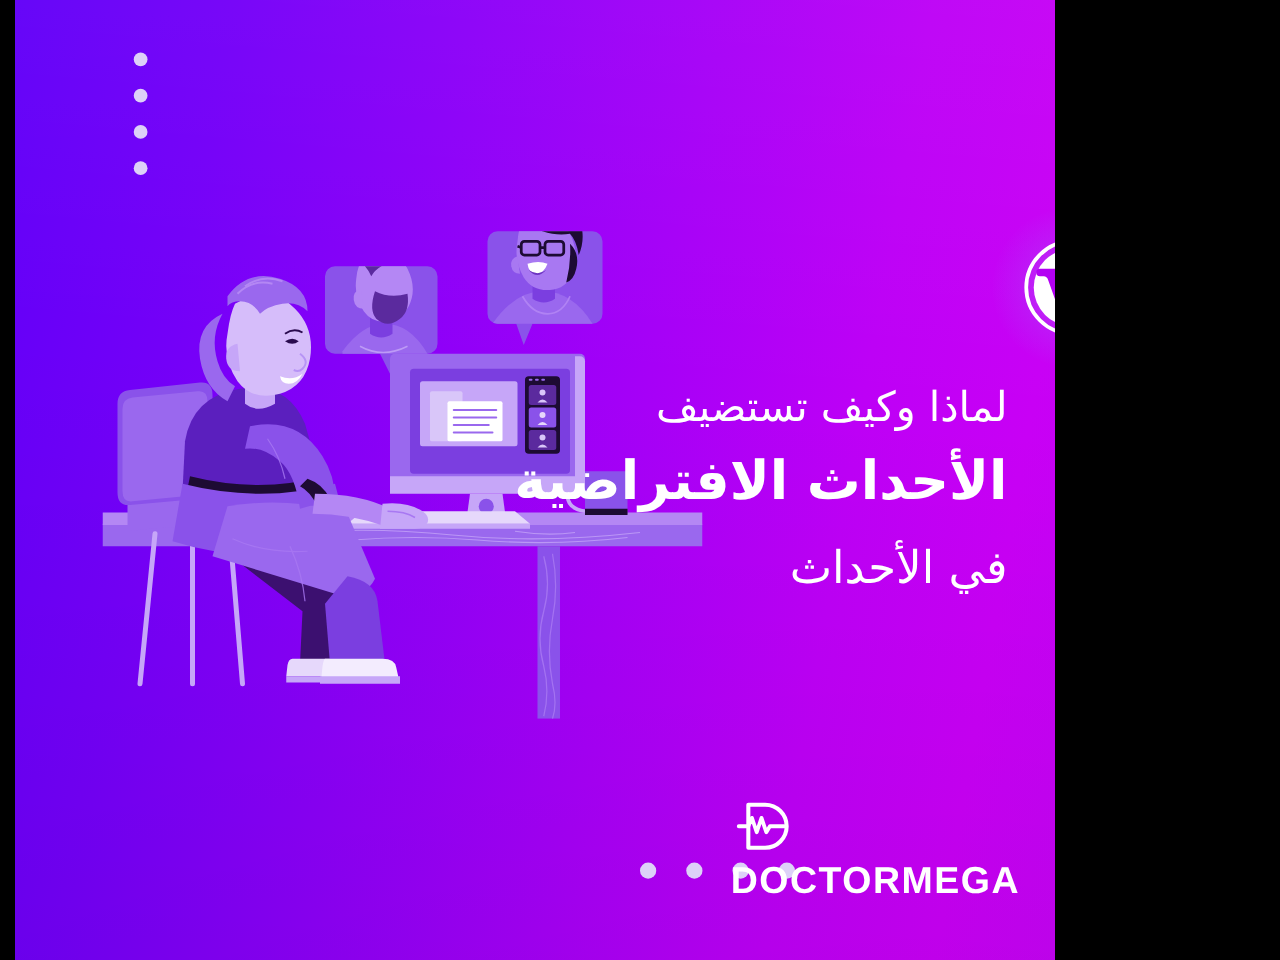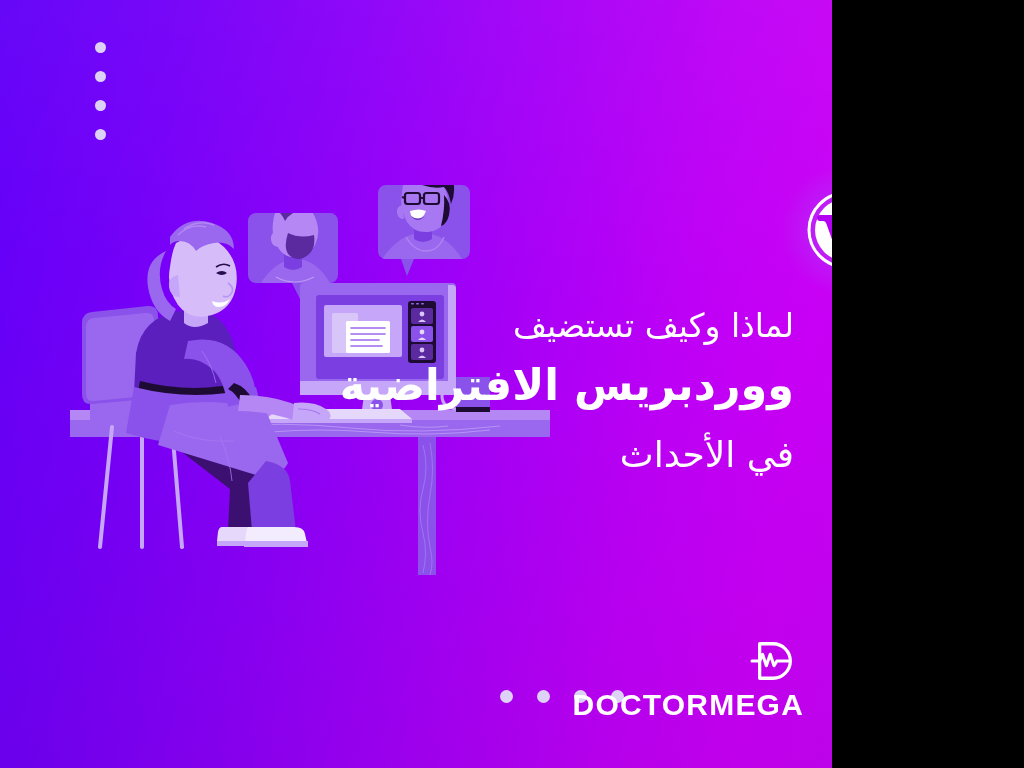--- a/index.html
+++ b/index.html
@@ -24,6 +24,7 @@
       #bd00f6 76%,
       #c800f5 90%,
       #c503f4 100%);
+    margin-left: 12px;
   }
   
   #bg-shade {

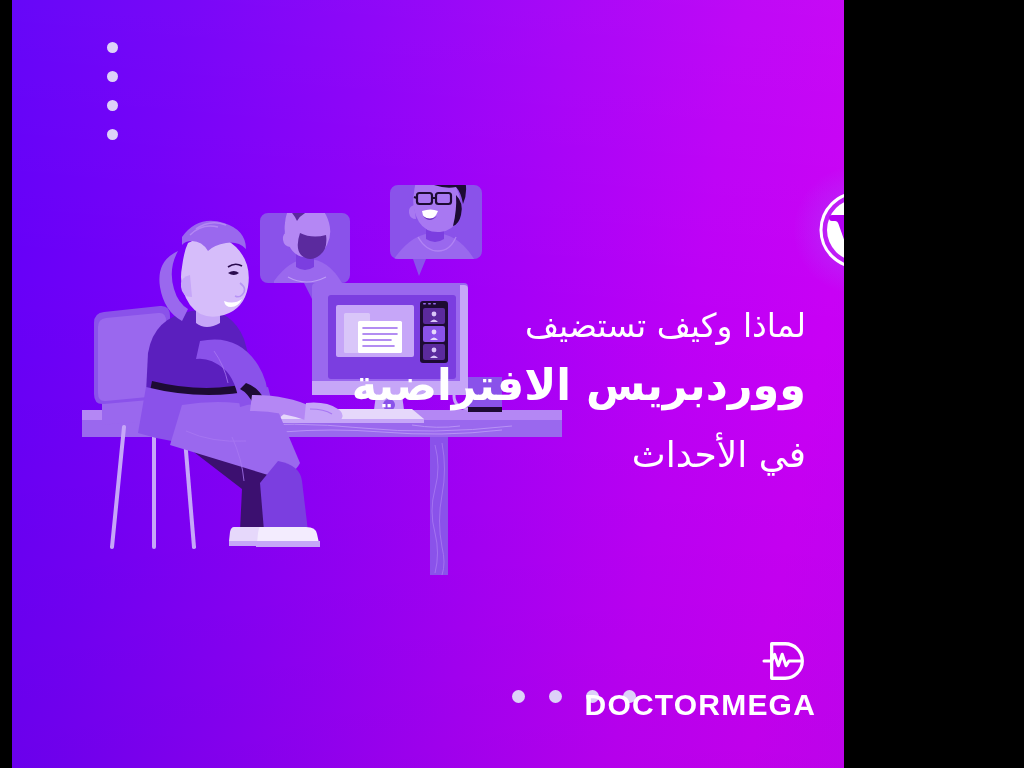--- a/index.html
+++ b/index.html
@@ -369,7 +369,7 @@
 
   <div id="headline">
     <div id="headline-line-1">لماذا وكيف تستضيف</div>
-    <div id="headline-line-2">ووردبريس الافتراضية</div>
+    <div id="headline-line-2">الأحداث الافتراضية</div>
     <div id="headline-line-3">في الأحداث</div>
   </div>
 

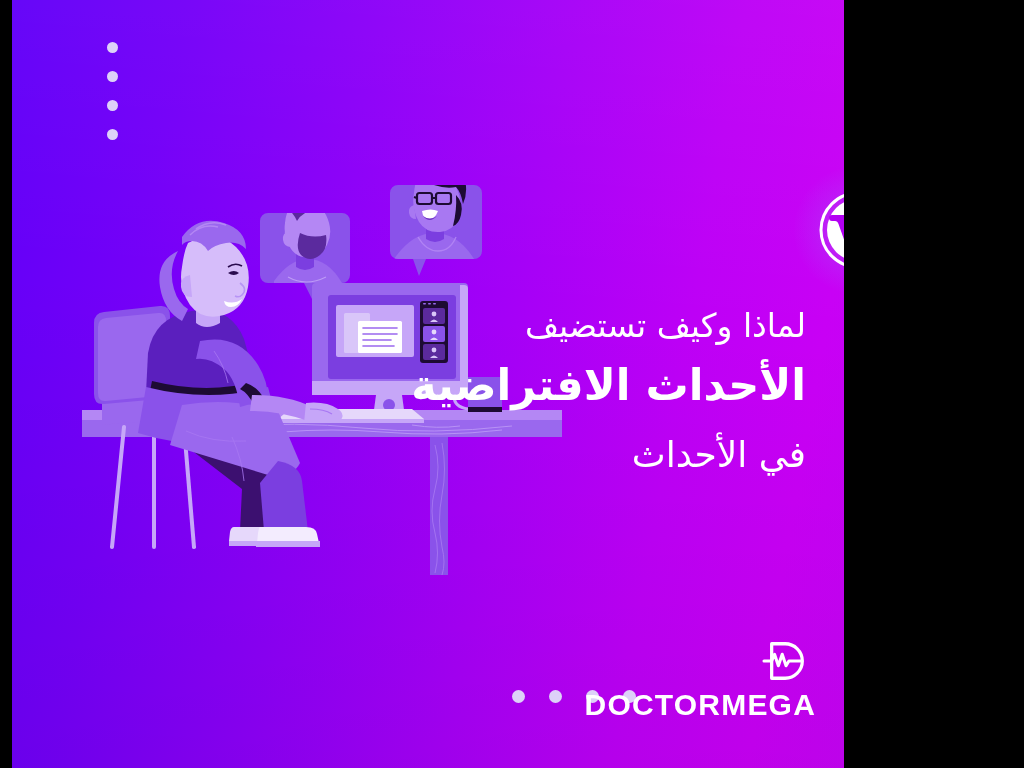--- a/index.html
+++ b/index.html
@@ -106,7 +106,7 @@
     bottom: 48px;
     display: flex;
     flex-direction: column;
-    align-items: flex-end;
+    align-items: flex-start;
     gap: 6px;
   }
   #brand-wordmark {

